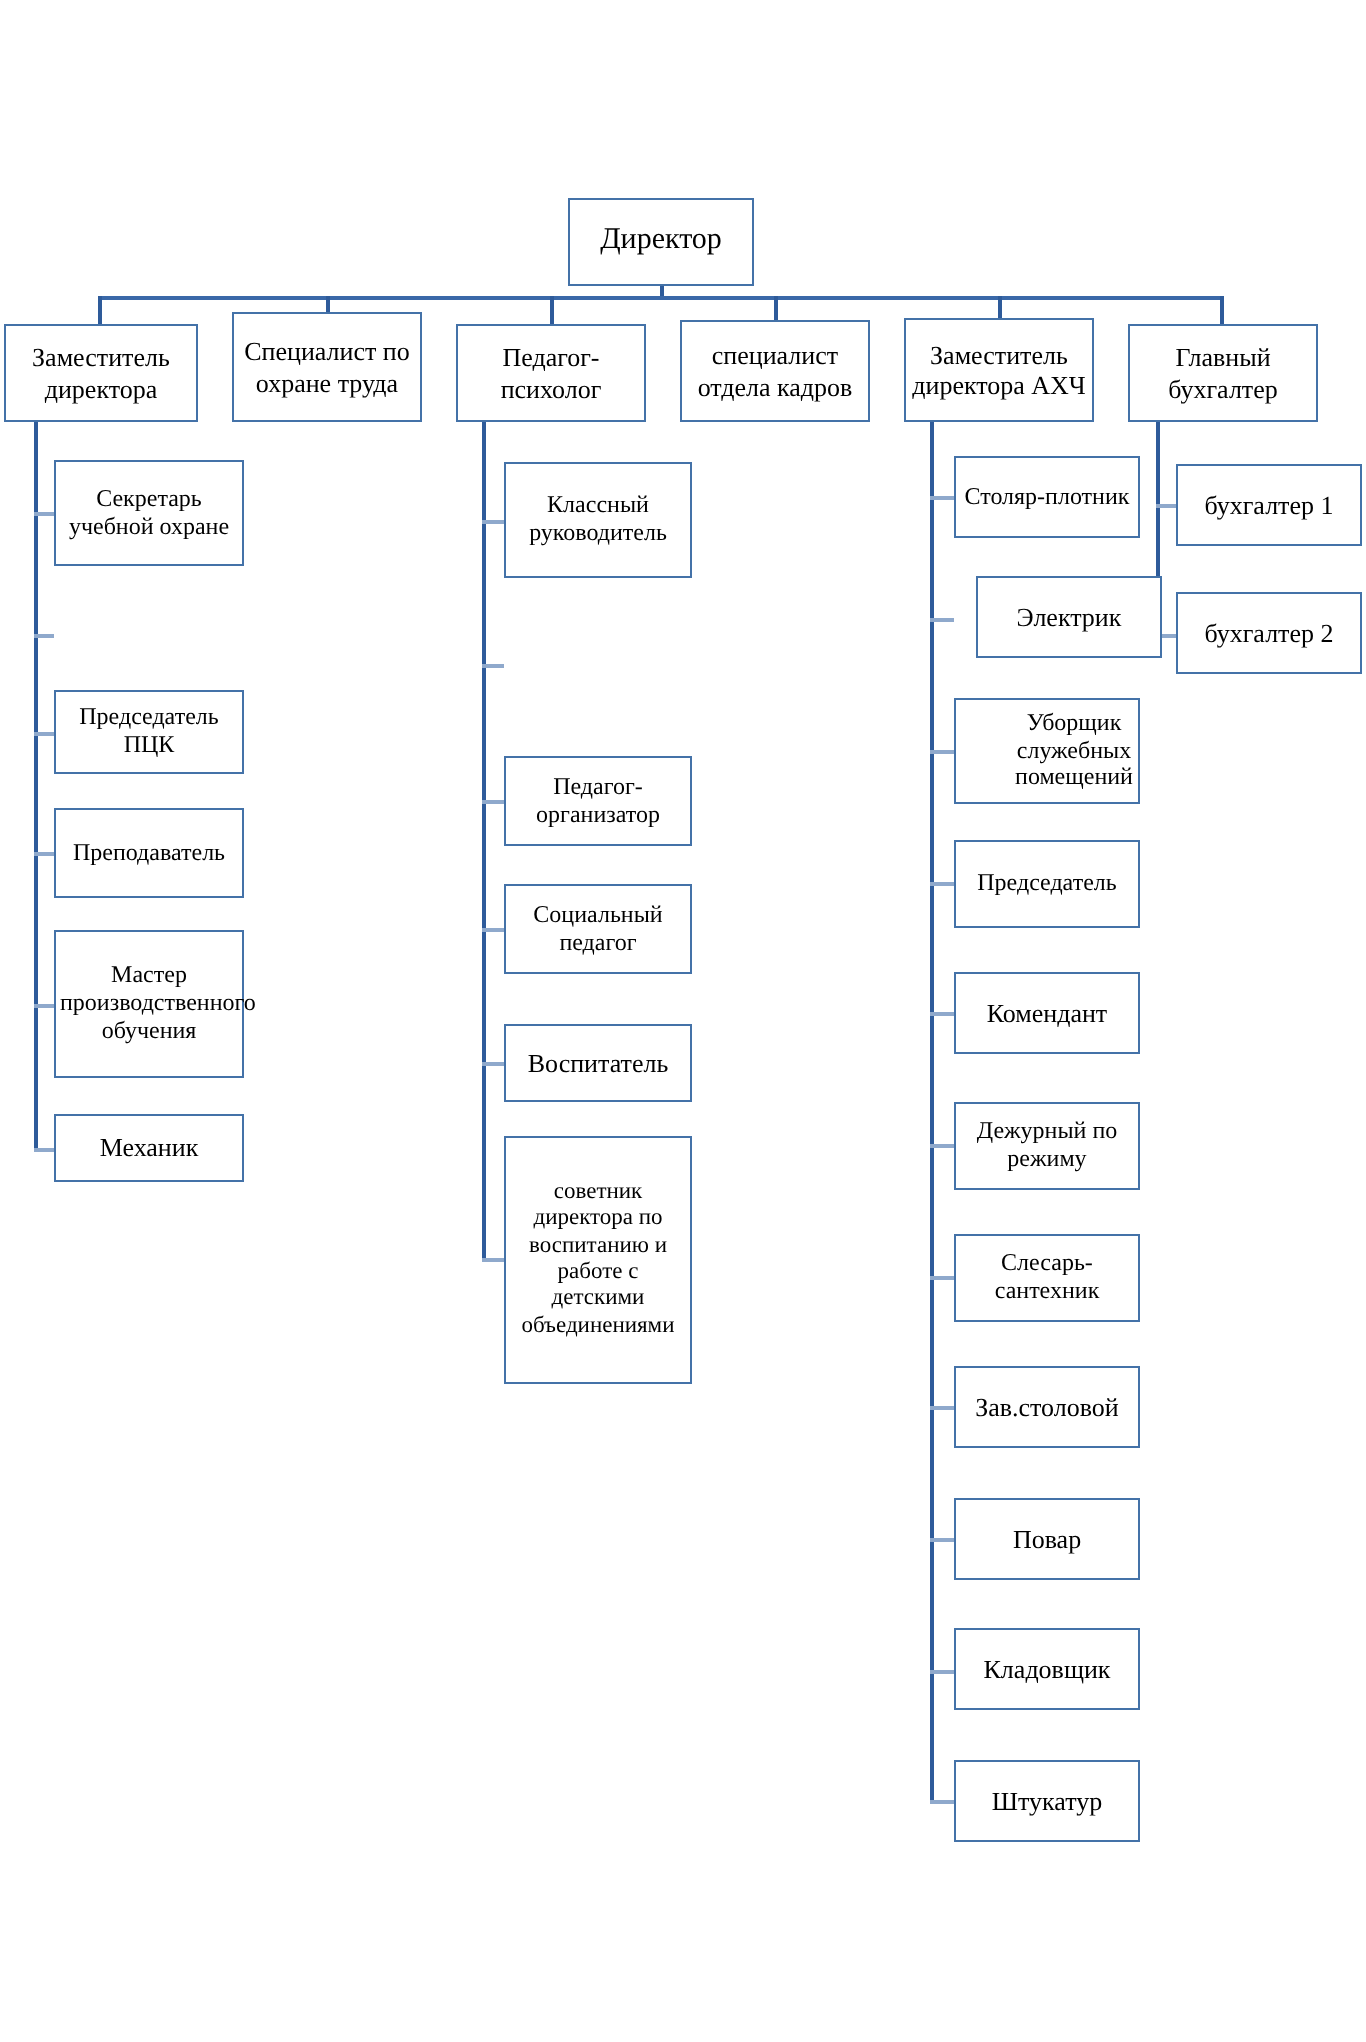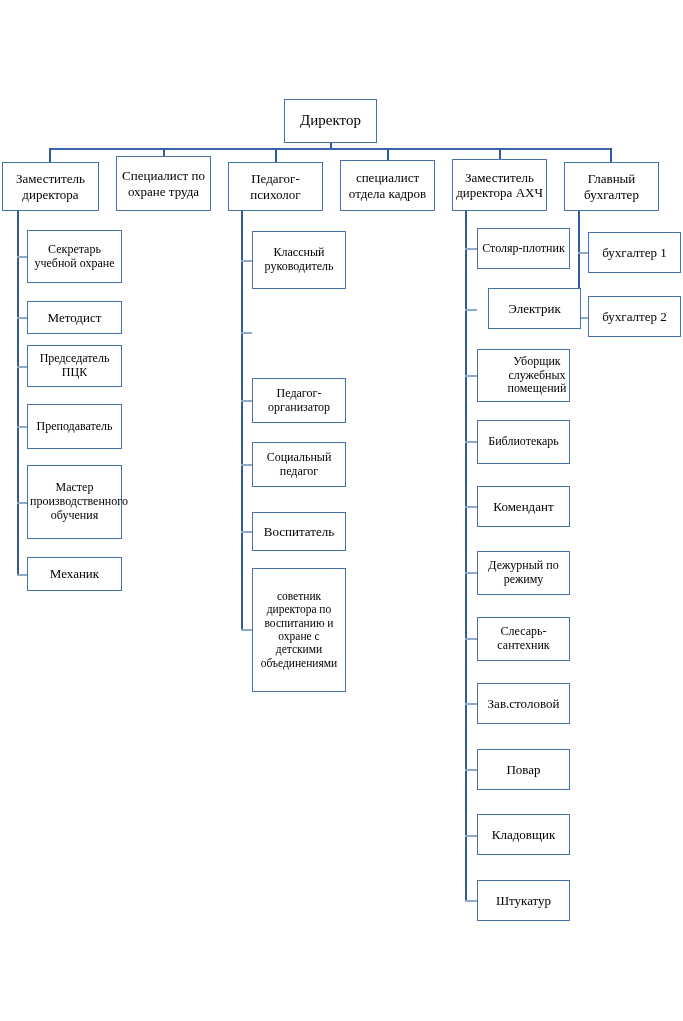--- a/index.html
+++ b/index.html
@@ -130,9 +130,6 @@
   <div class="node n-small" style="left:27px; top:230px; width:95px; height:53px;">
     <span>Секретарь учебной охране</span>
   </div>
-  <div class="node n-leaf" style="left:27px; top:301px; width:95px; height:33px;">
-    <span>Методист</span>
-  </div>
   <div class="node n-small" style="left:27px; top:345px; width:95px; height:42px;">
     <span>Председатель ПЦК</span>
   </div>

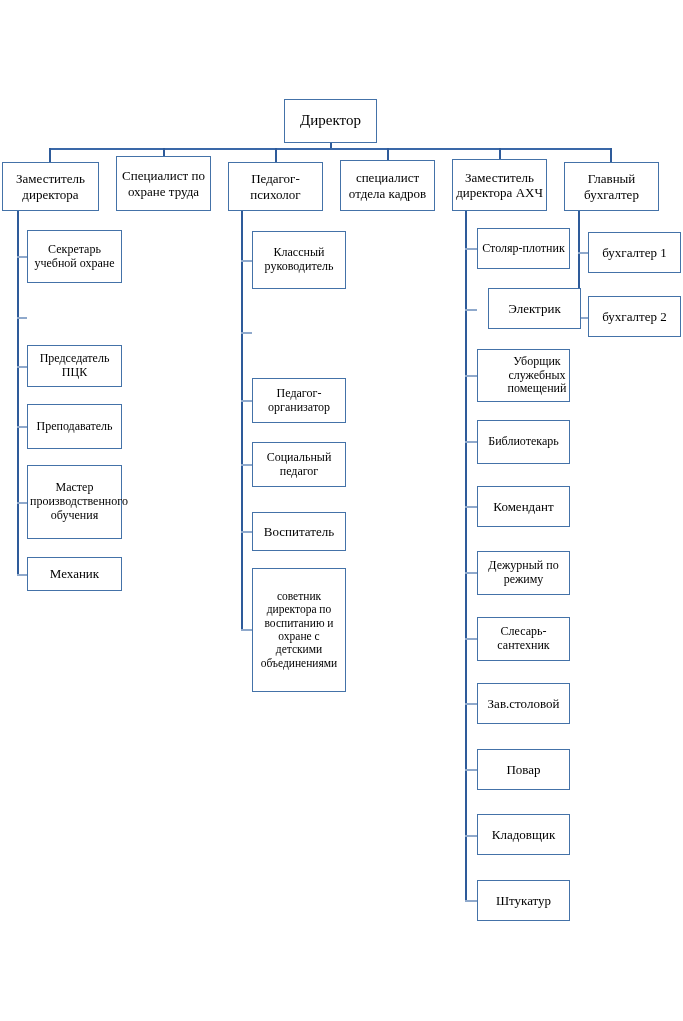--- a/index.html
+++ b/index.html
@@ -169,7 +169,7 @@
     <span>Уборщик служебных помещений</span>
   </div>
   <div class="node n-small" style="left:477px; top:420px; width:93px; height:44px;">
-    <span>Библиотекарь</span>
+    <span>Председатель</span>
   </div>
   <div class="node n-leaf" style="left:477px; top:486px; width:93px; height:41px;">
     <span>Комендант</span>

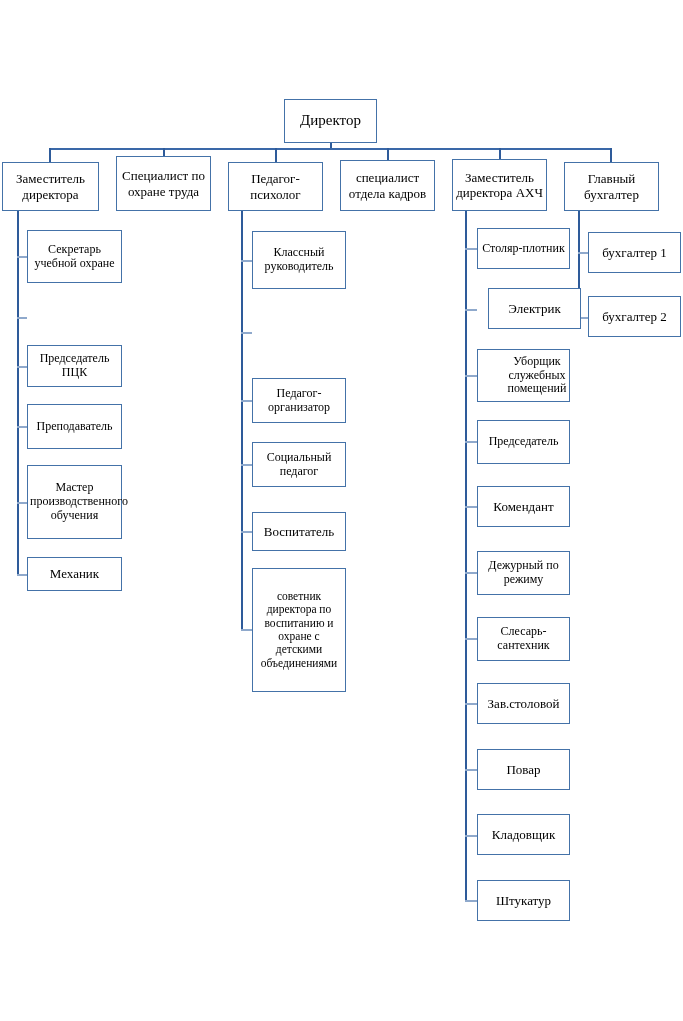--- a/index.html
+++ b/index.html
@@ -156,7 +156,7 @@
     <span>Воспитатель</span>
   </div>
   <div class="node n-tiny" style="left:252px; top:568px; width:94px; height:124px;">
-    <span>советник директора по воспитанию и охране с детскими объединениями</span>
+    <span>советник директора по воспитанию и работе с детскими объединениями</span>
   </div>
 
   <div class="node n-small" style="left:477px; top:228px; width:93px; height:41px;">

